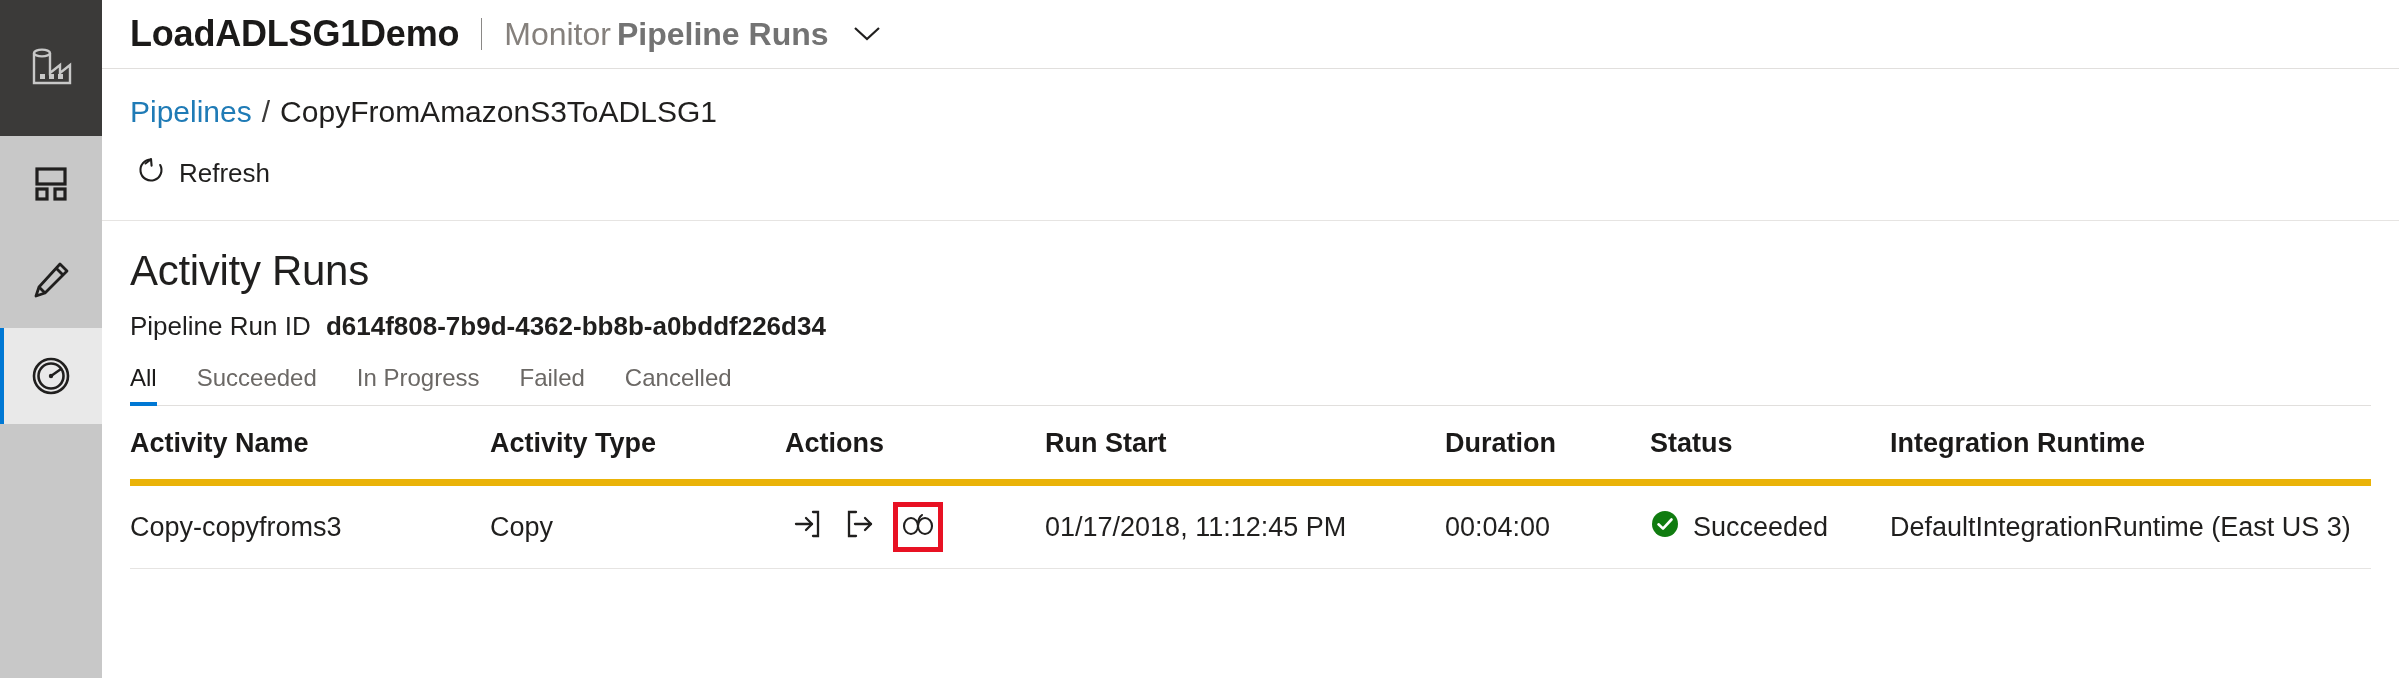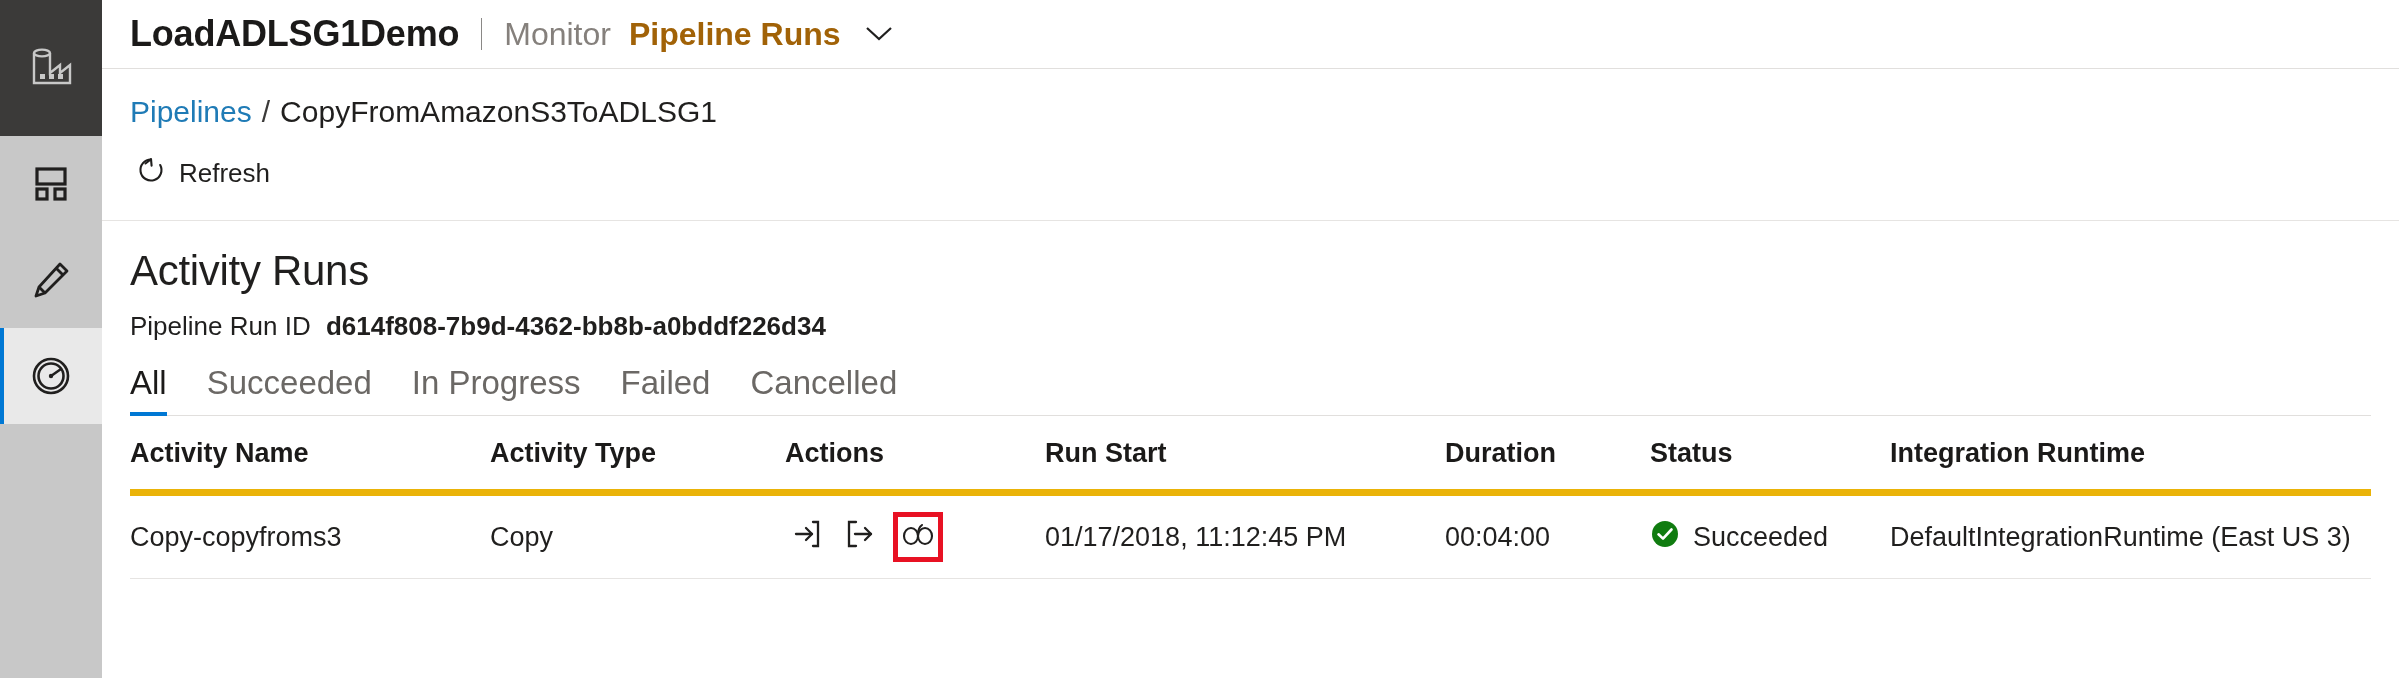--- a/index.html
+++ b/index.html
@@ -98,8 +98,8 @@
   .topbar-page {
     font-size: 32px;
     font-weight: 700;
-    color: #a16207;
-    margin-left: 18px;
+    color: #737373;
+    margin-left: 6px;
     white-space: nowrap;
     display: flex;
     align-items: center;

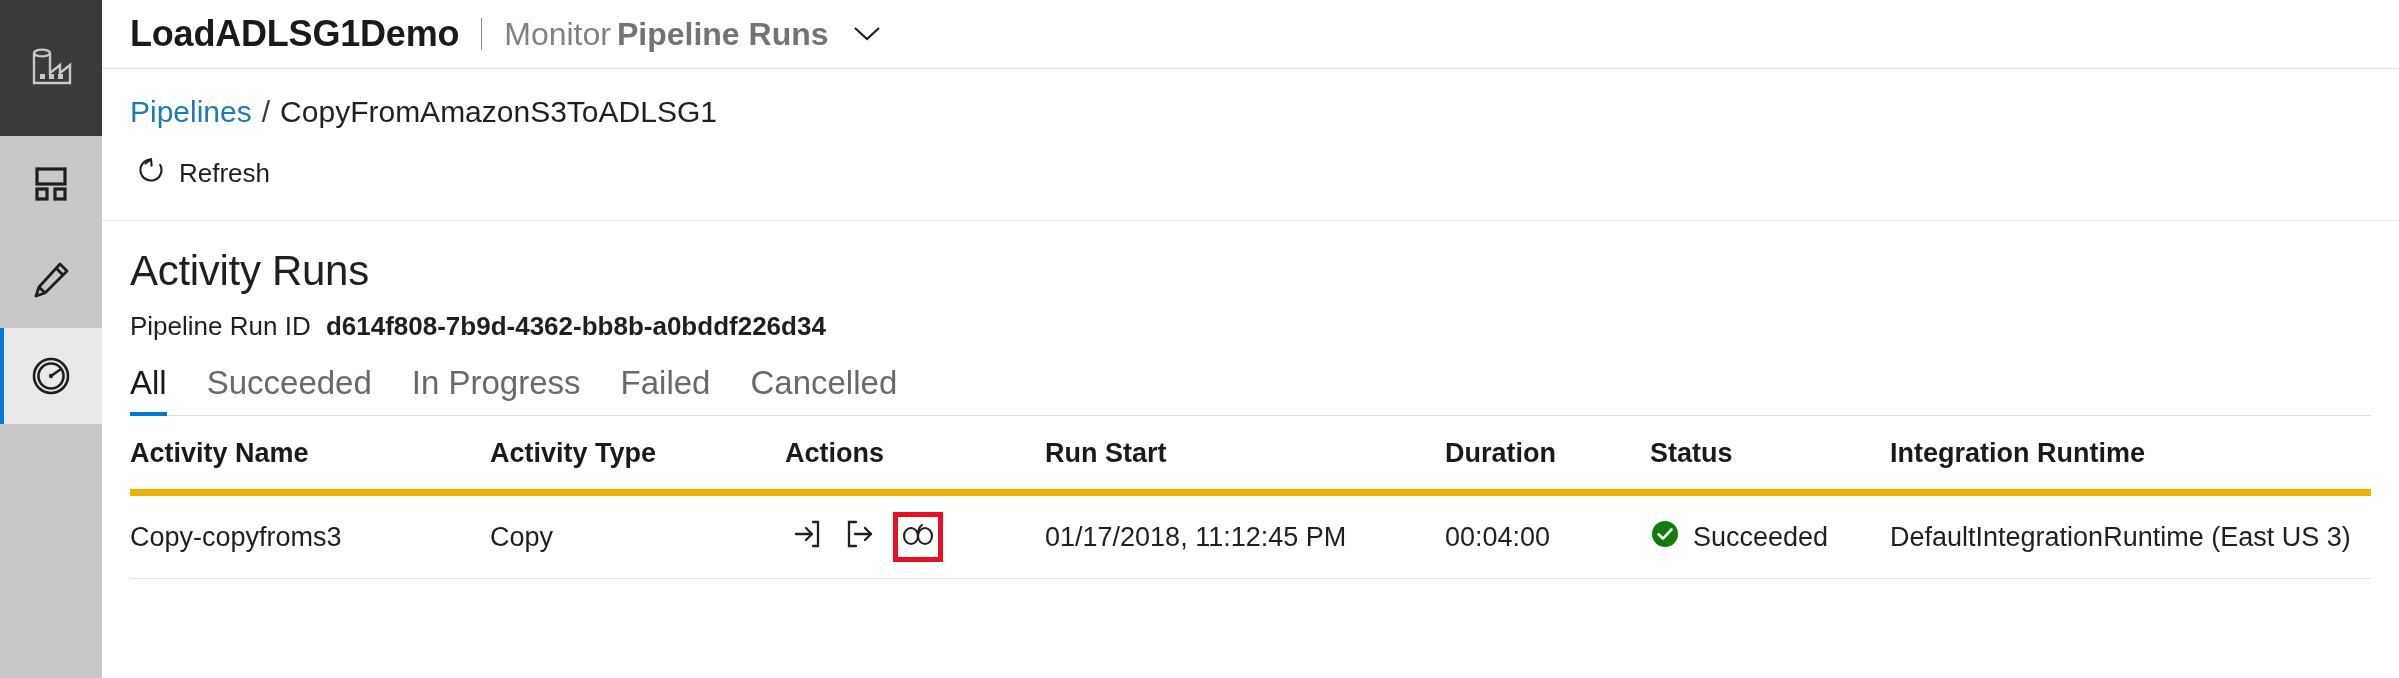--- a/index.html
+++ b/index.html
@@ -187,7 +187,7 @@
     position: relative;
   }
   .tab {
-    font-size: 33px;
+    font-size: 24px;
     color: #6b6865;
     padding: 0 0 14px 0;
     margin-right: 40px;

